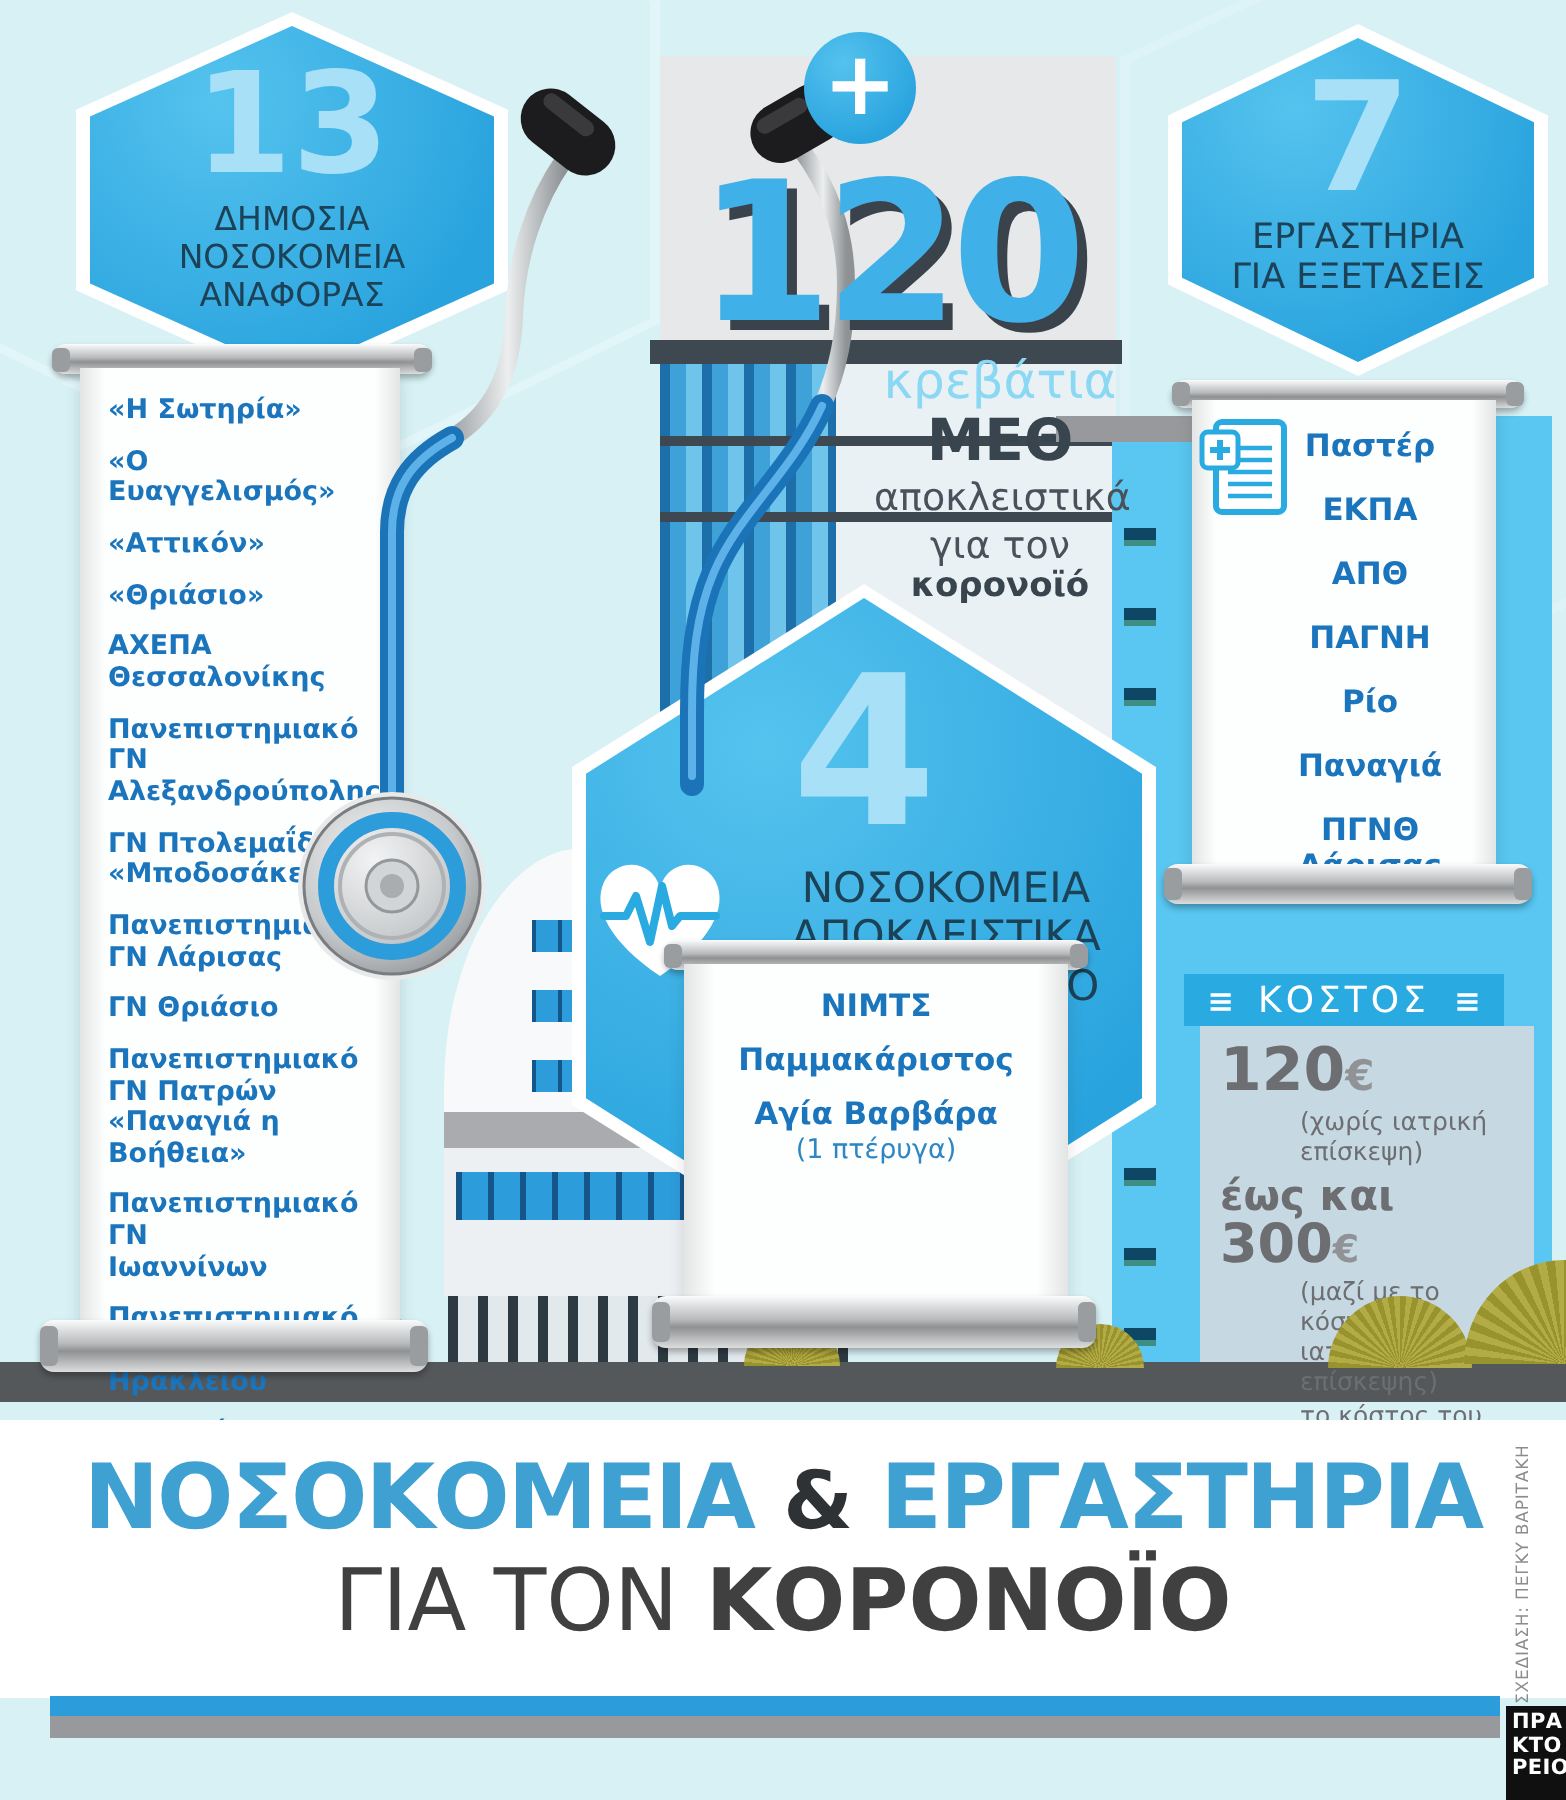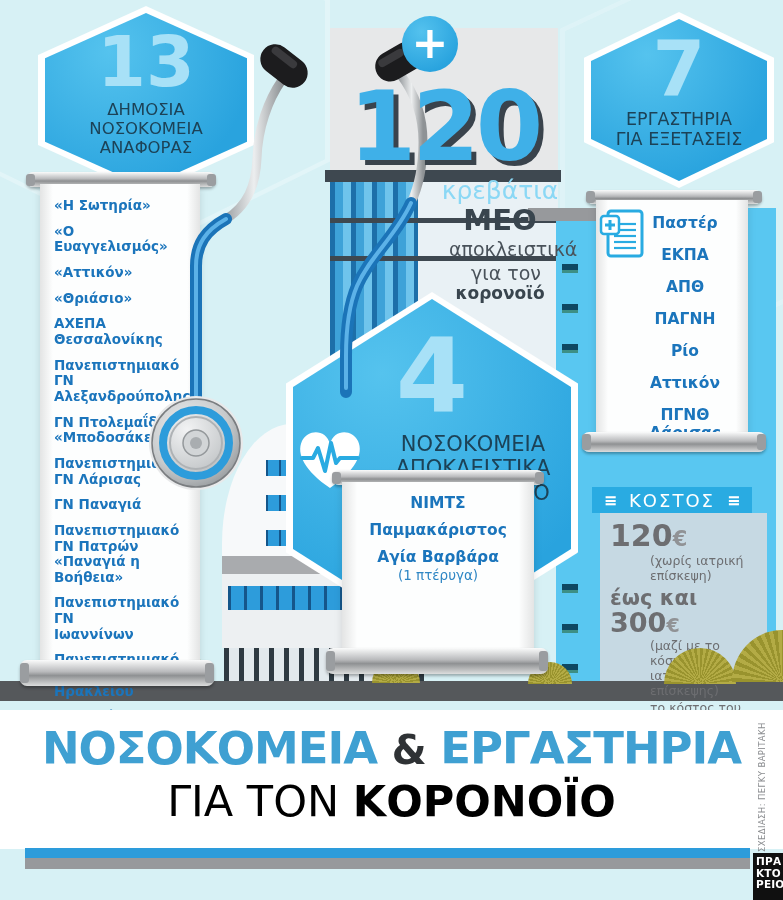--- a/index.html
+++ b/index.html
@@ -61,7 +61,7 @@
   #bedText{left:437px;top:177px;width:126px;line-height:1.1;text-align:center;}
   .bt1{color:#8BD8F5;font-size:25px;}
   .bt2{color:#39454E;font-size:29px;font-weight:800;}
-  .bt3{color:#49525A;font-size:19px;margin-top:3px;margin-left:12px;}
+  .bt3{color:#49525A;font-size:19px;margin-top:3px;}
   .bt5{color:#39454E;font-size:17px;font-weight:800;}
   
   #costBar{left:592px;top:487px;width:160px;height:26px;background:#29ABE2;color:#fff;

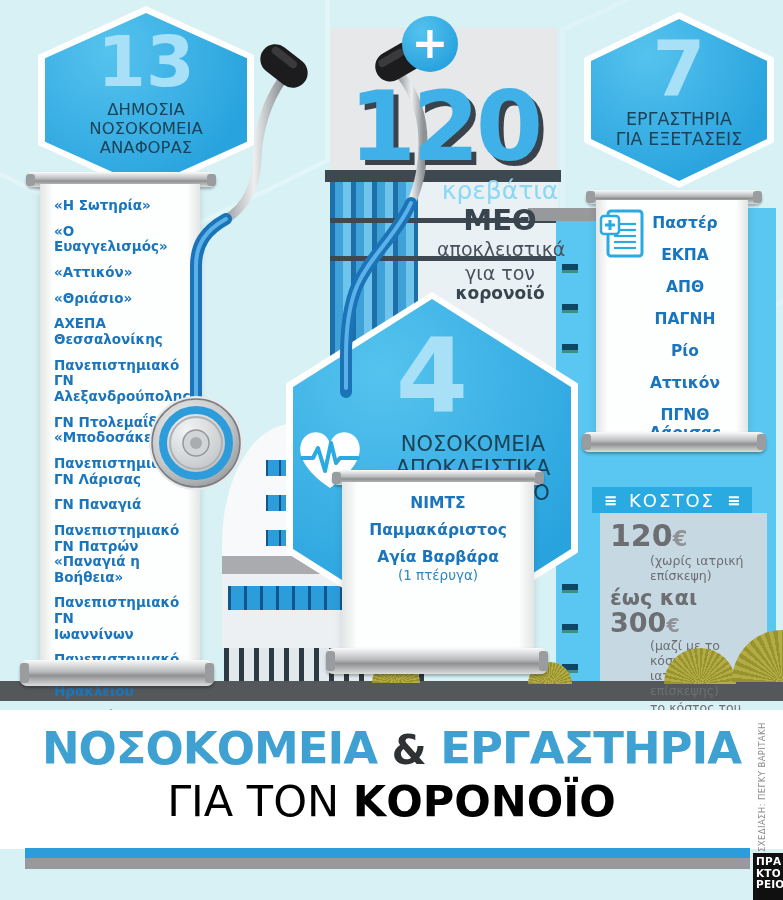--- a/index.html
+++ b/index.html
@@ -200,7 +200,7 @@
         <div class="lab-item">ΑΠΘ</div>
         <div class="lab-item">ΠΑΓΝΗ</div>
         <div class="lab-item">Ρίο</div>
-        <div class="lab-item">Αττικόν</div>
+        <div class="lab-item">Παναγιά</div>
         <div class="lab-item">ΠΓΝΘ Λάρισας</div>
       </div>
   </div>

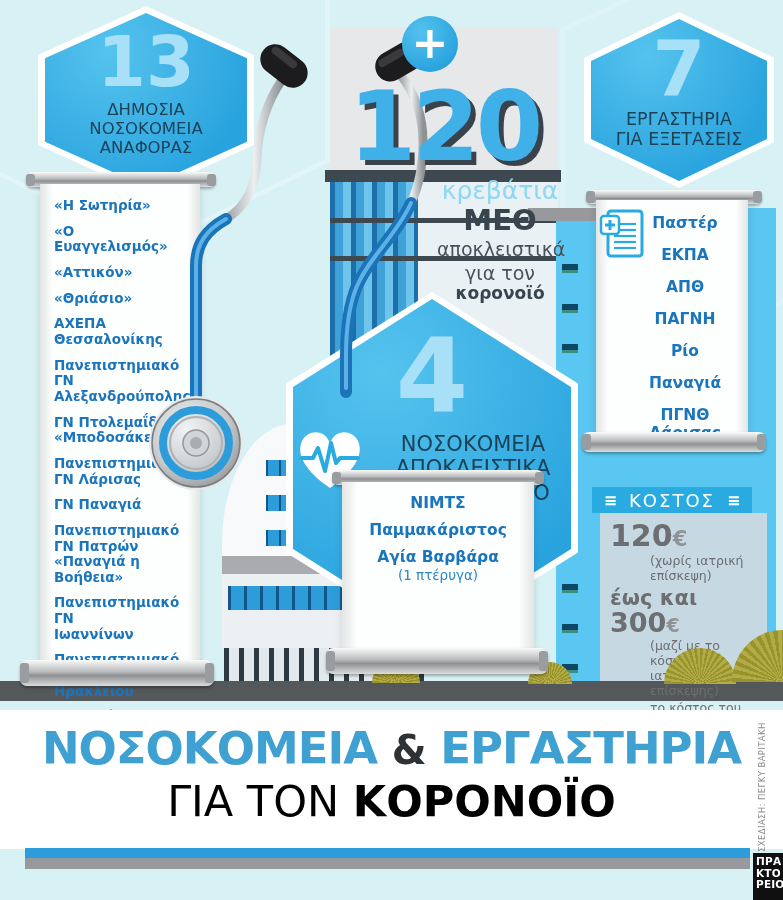--- a/index.html
+++ b/index.html
@@ -154,7 +154,7 @@
 «Μποδοσάκειο»</div>
         <div class="hosp-item">Πανεπιστημιακό
 ΓΝ Λάρισας</div>
-        <div class="hosp-item">ΓΝ Παναγιά</div>
+        <div class="hosp-item">ΓΝ Θριάσιο</div>
         <div class="hosp-item">Πανεπιστημιακό
 ΓΝ Πατρών
 «Παναγιά η Βοήθεια»</div>

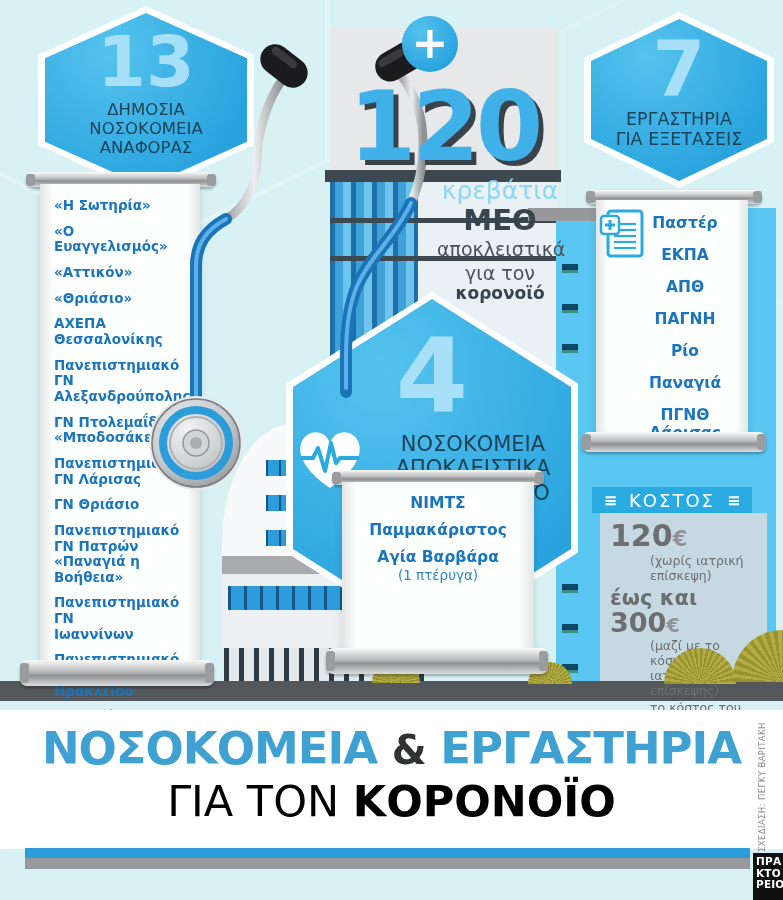--- a/index.html
+++ b/index.html
@@ -79,7 +79,7 @@
   #whiteBand{left:0;top:710px;width:783px;height:139px;background:#fff;}
   #title1{left:0;top:722px;width:783px;text-align:center;font-size:45px;font-weight:800;letter-spacing:-1px;color:#3FA0D2;}
   #title1 .amp{color:#2F3235;font-size:40px;font-weight:700;}
-  #title2{left:0;top:776px;width:783px;text-align:center;font-size:43px;color:#000000;}
+  #title2{left:0;top:776px;width:783px;text-align:center;font-size:43px;color:#404040;}
   #title2 .light{font-weight:400;}
   #title2 .boldw{font-weight:800;}
   #barBlue{left:25px;top:848px;width:725px;height:10px;background:#2D9CDB;}

